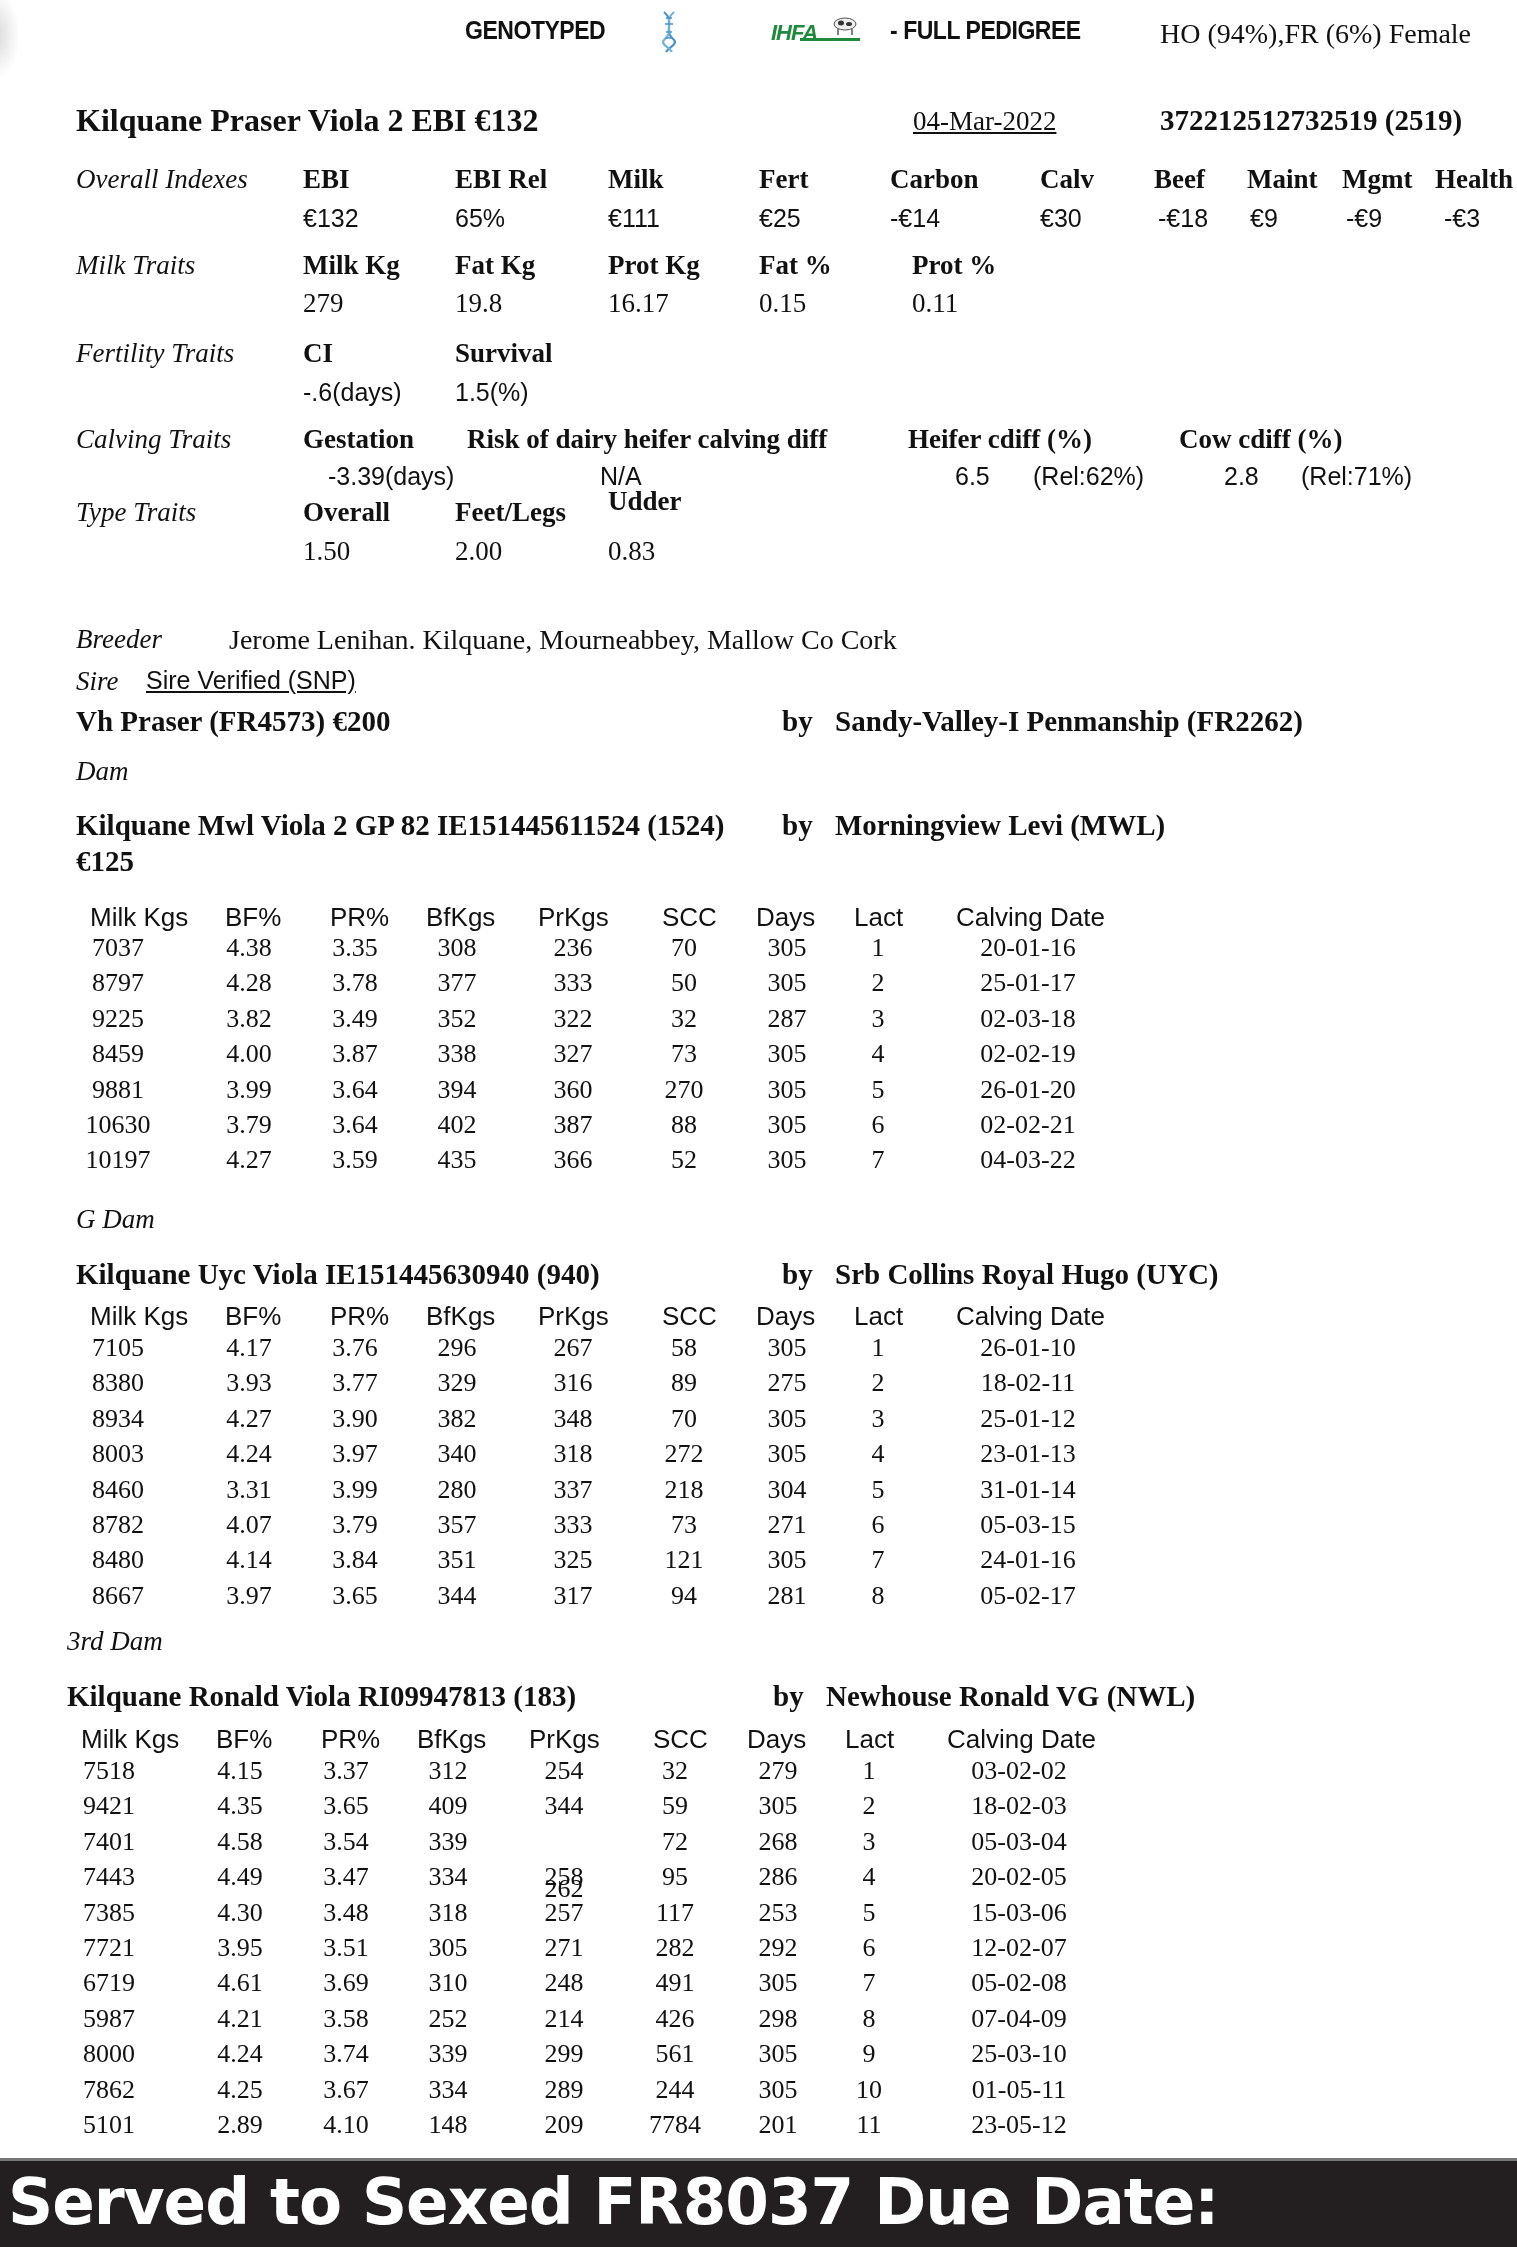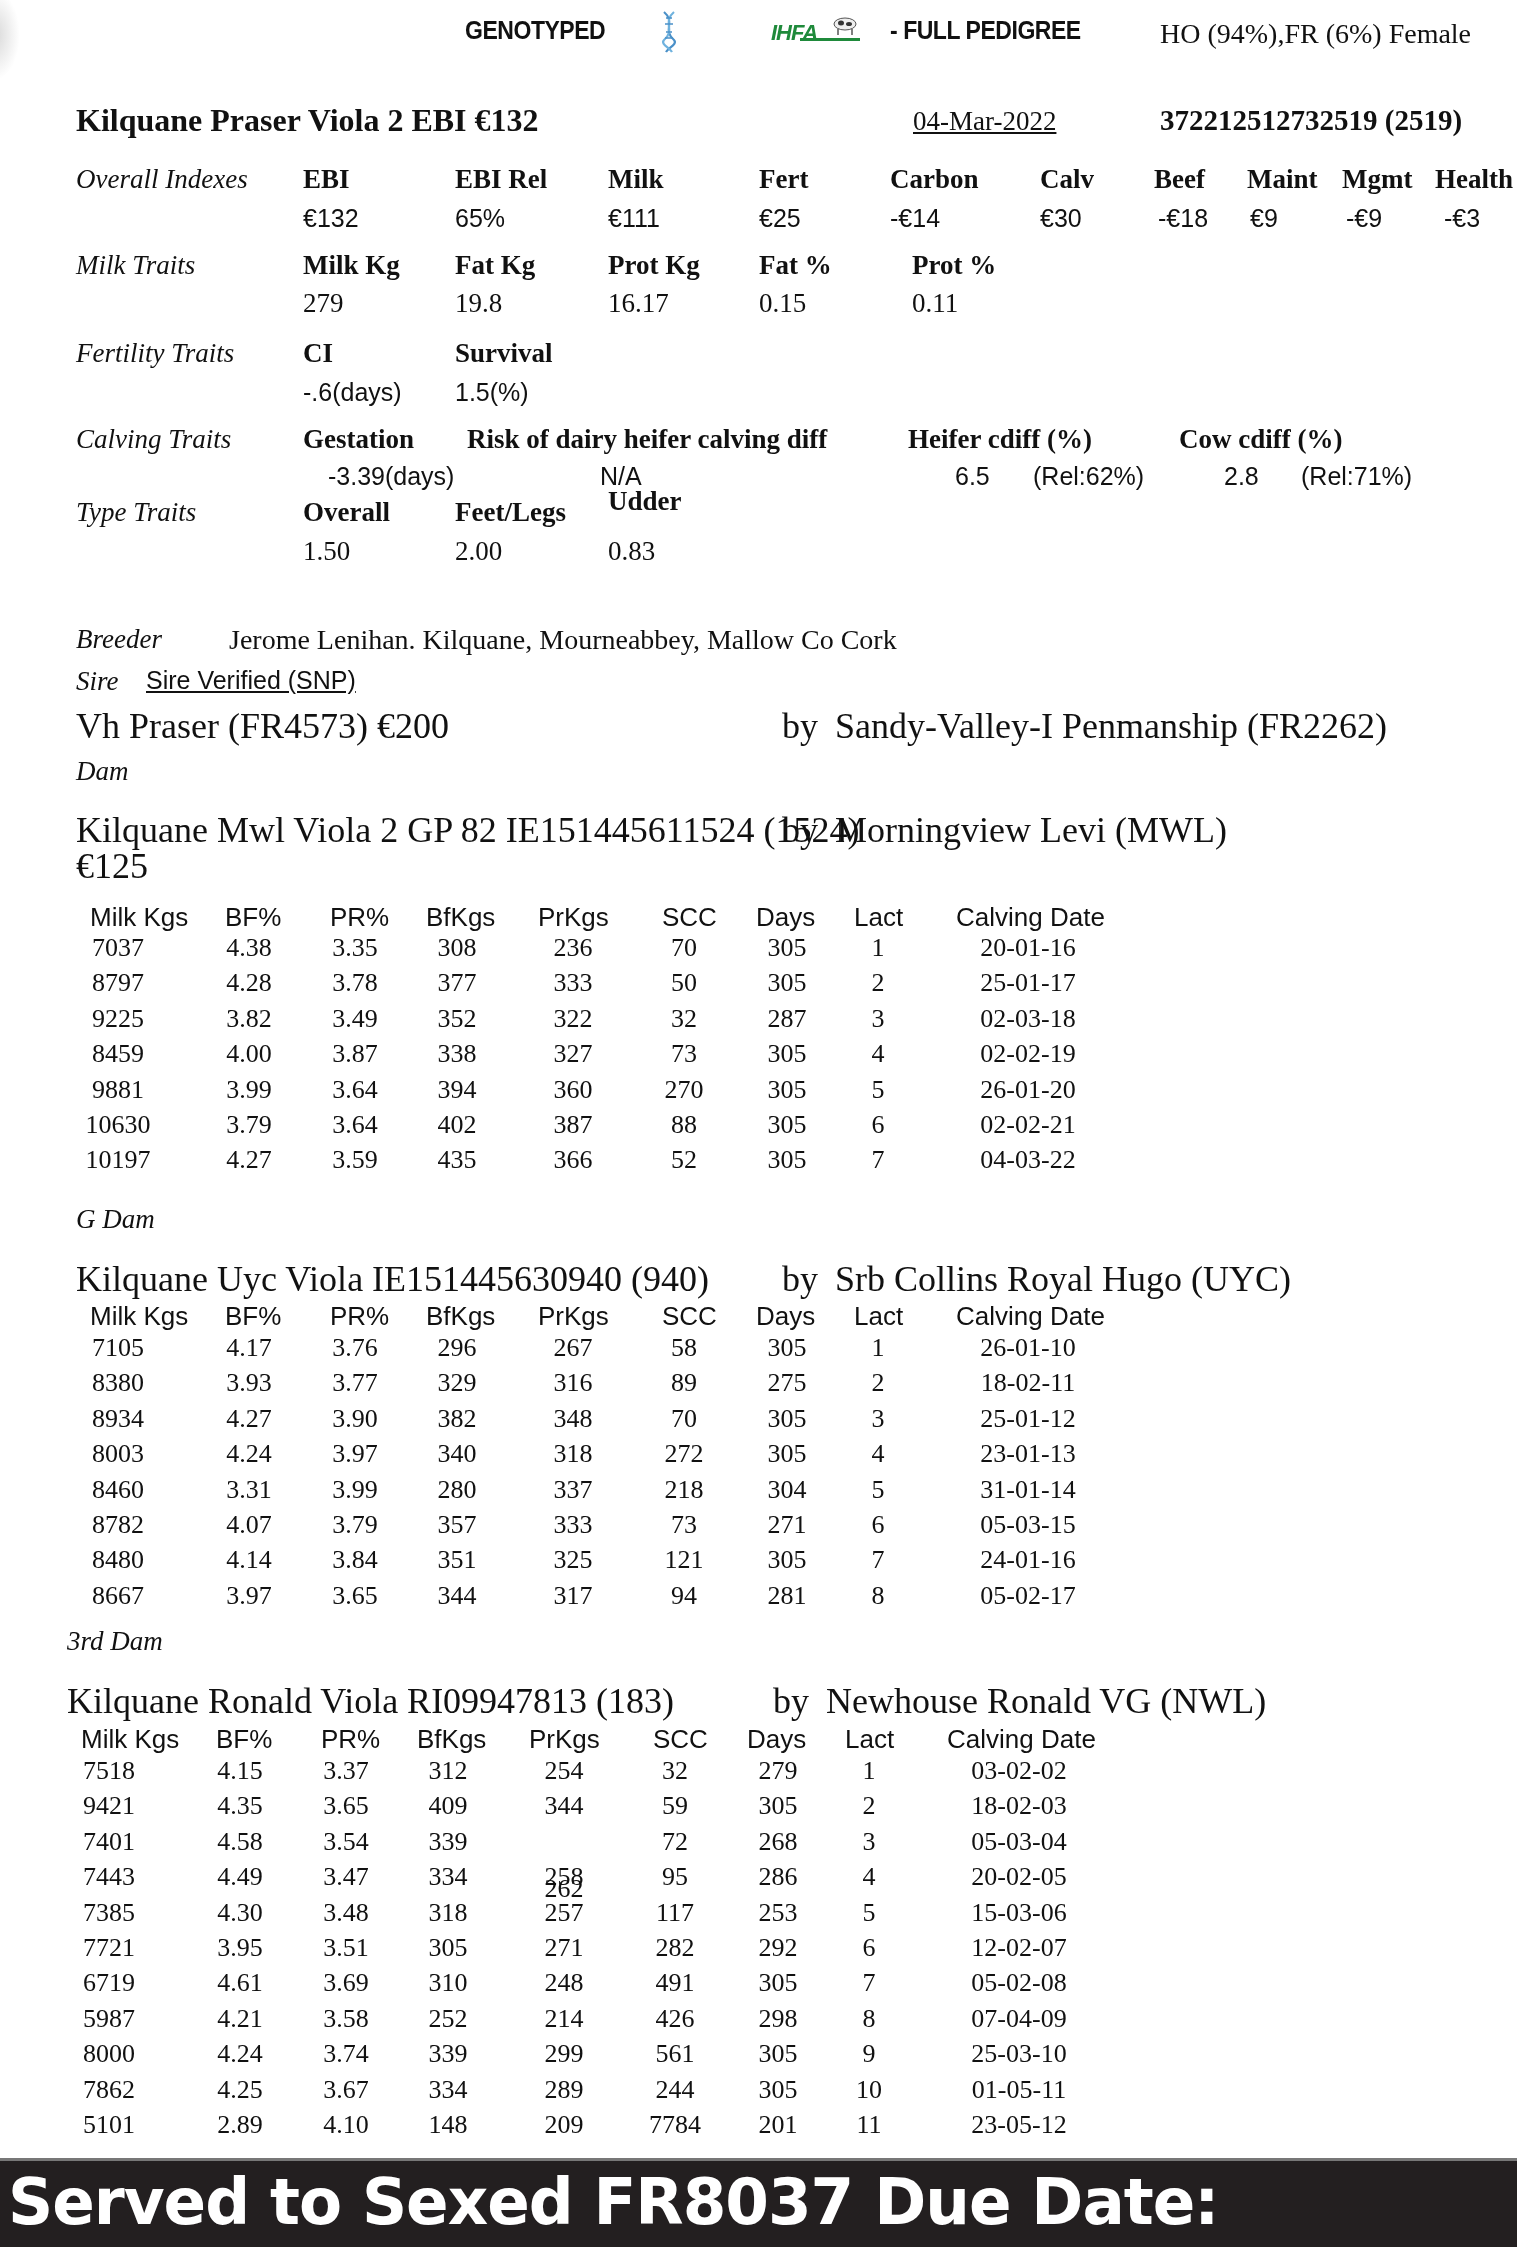--- a/index.html
+++ b/index.html
@@ -17,7 +17,7 @@
   .colh { font-size:27px; font-weight:bold; }
   .val-sans { font-family:"Liberation Sans", sans-serif; font-size:25px; }
   .val-serif { font-family:"Liberation Serif", serif; font-size:27px; }
-  .name-line { font-size:36px; font-weight:normal; }
+  .name-line { font-size:29px; font-weight:bold; }
   .thead { font-family:"Liberation Sans", sans-serif; font-size:26px; }
   .tcell { font-family:"Liberation Serif", serif; font-size:26px; text-align:center; }
   .underline { text-decoration:underline; }

